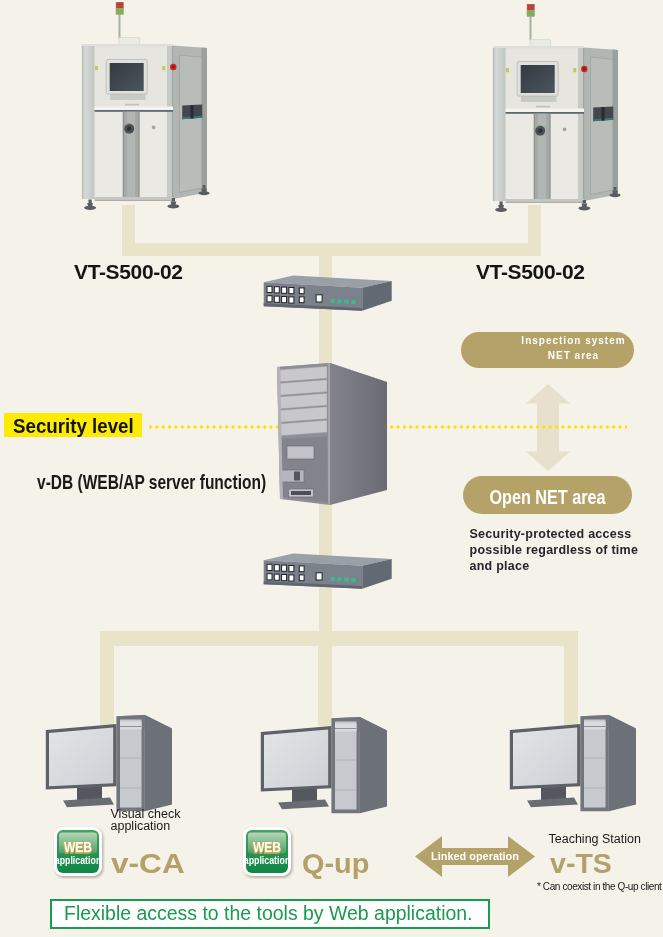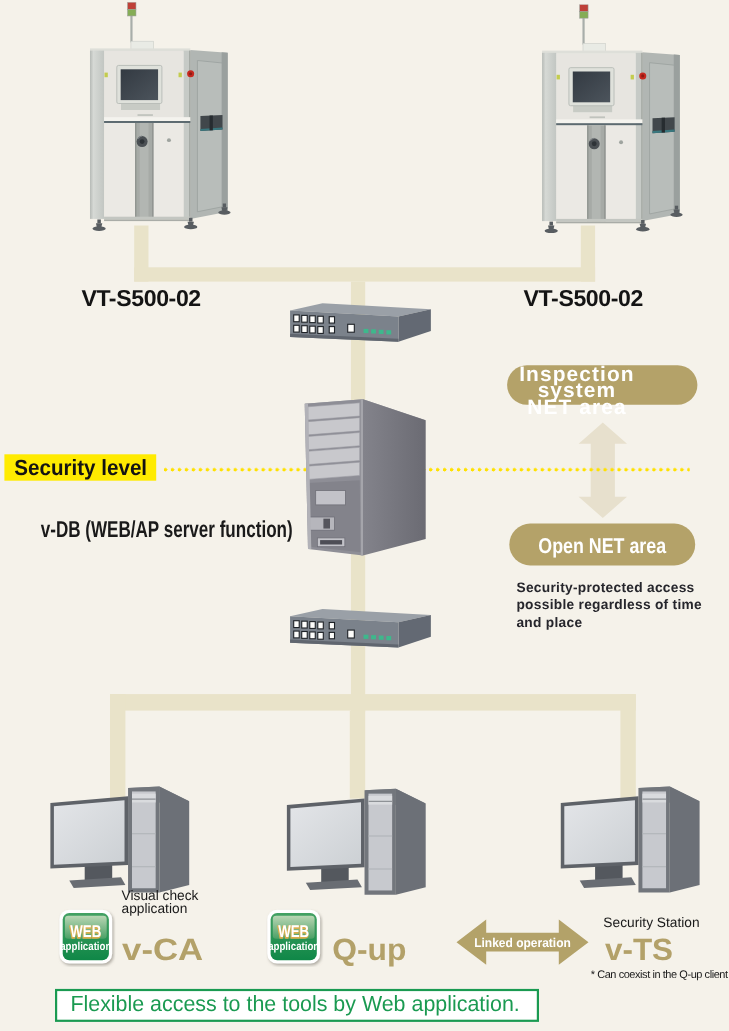--- a/index.html
+++ b/index.html
@@ -37,7 +37,7 @@
   <div class="abs" id="vdb" style="left:36.5px;top:471.2px;font-size:21px;line-height:21px;font-weight:bold;color:#1a1a1a;transform-origin:left top;transform:scaleX(0.739);white-space:nowrap;">v-DB (WEB/AP server function)</div>
 
   <div class="abs tanpill" style="left:461px;top:332px;width:173px;height:35.5px;border-radius:18px;"></div>
-  <div class="abs tanpill" id="pill1t" style="left:438px;top:332.5px;width:173px;background:none;font-size:19px;line-height:15.4px;letter-spacing:1px;">Inspection system<br>NET area</div>
+  <div class="abs tanpill" id="pill1t" style="left:487px;top:332.5px;width:173px;background:none;font-size:10px;line-height:15.4px;letter-spacing:1px;">Inspection system<br>NET area</div>
   <div class="abs tanpill" style="left:463px;top:476px;width:169px;height:38px;border-radius:19px;"></div>
   <div class="abs tanpill" id="pill2t" style="left:463px;top:488.2px;width:169px;background:none;font-size:19.5px;line-height:19.5px;transform-origin:center top;transform:scaleX(0.831);">Open NET area</div>
   <div class="abs" style="left:469.5px;top:525.5px;font-size:12.5px;line-height:16.3px;color:#26262c;letter-spacing:0.25px;font-weight:bold;">Security-protected access<br>possible regardless of time<br>and place</div>

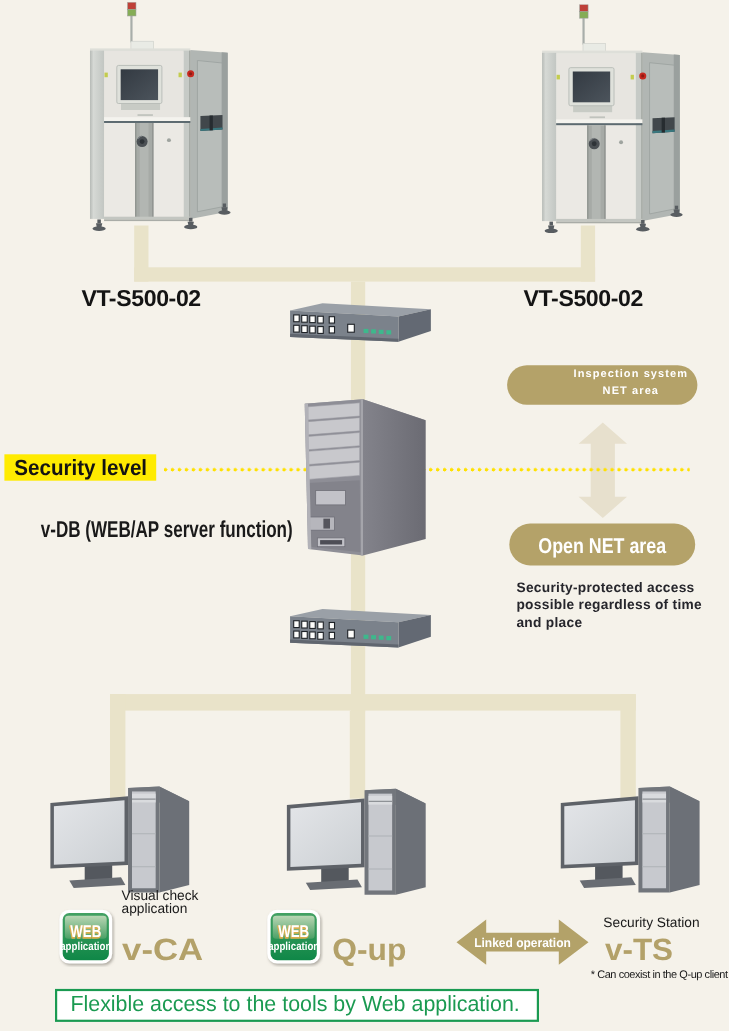--- a/index.html
+++ b/index.html
@@ -267,7 +267,7 @@
 
   <div class="abs tantext" id="qup" style="left:302px;top:850.4px;font-size:28px;line-height:28px;transform-origin:left top;transform:scaleX(1.032);">Q-up</div>
 
-  <div class="abs" style="left:548.5px;top:832.8px;font-size:12.5px;line-height:12.5px;color:#1a1a1a;">Security Station</div>
+  <div class="abs" style="left:548.5px;top:832.8px;font-size:12.5px;line-height:12.5px;color:#1a1a1a;">Teaching Station</div>
   <div class="abs tantext" id="vts" style="left:550px;top:850.4px;font-size:28px;line-height:28px;transform-origin:left top;transform:scaleX(1.02);">v-TS</div>
   <div class="abs" style="left:537px;top:882px;font-size:10px;line-height:9px;color:#1a1a1a;letter-spacing:-0.4px;">* Can coexist in the Q-up client</div>
 

